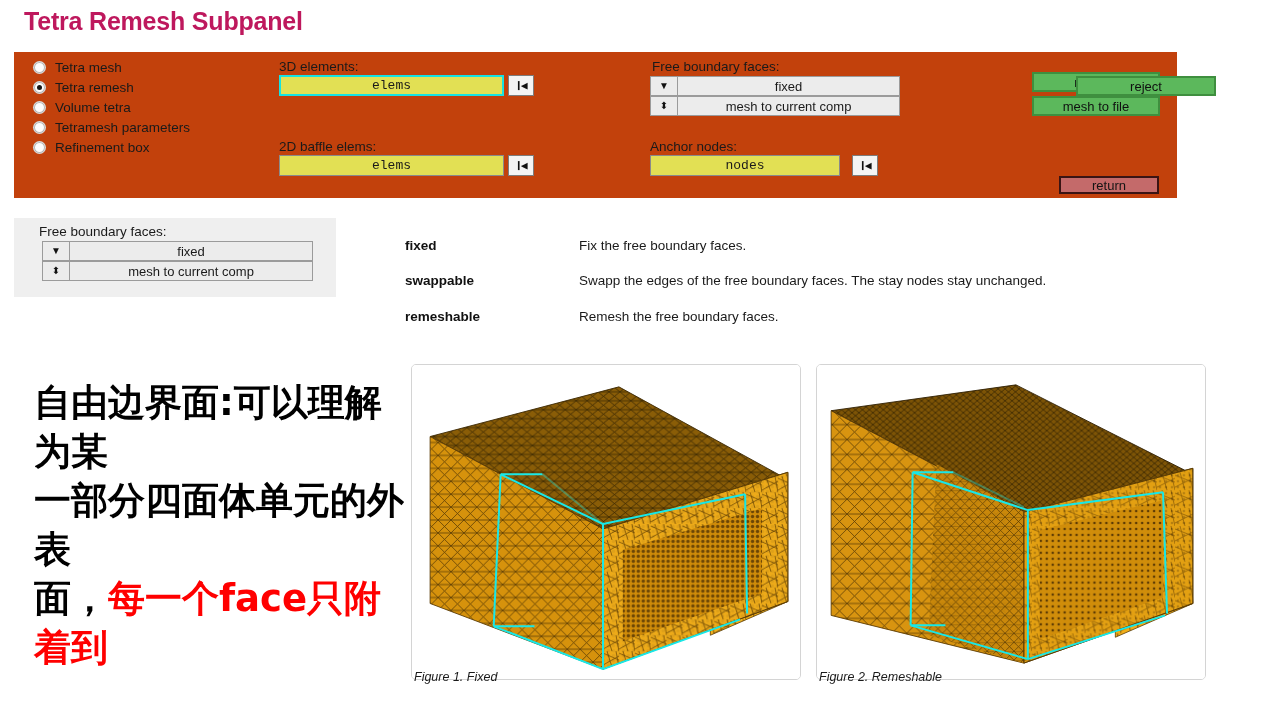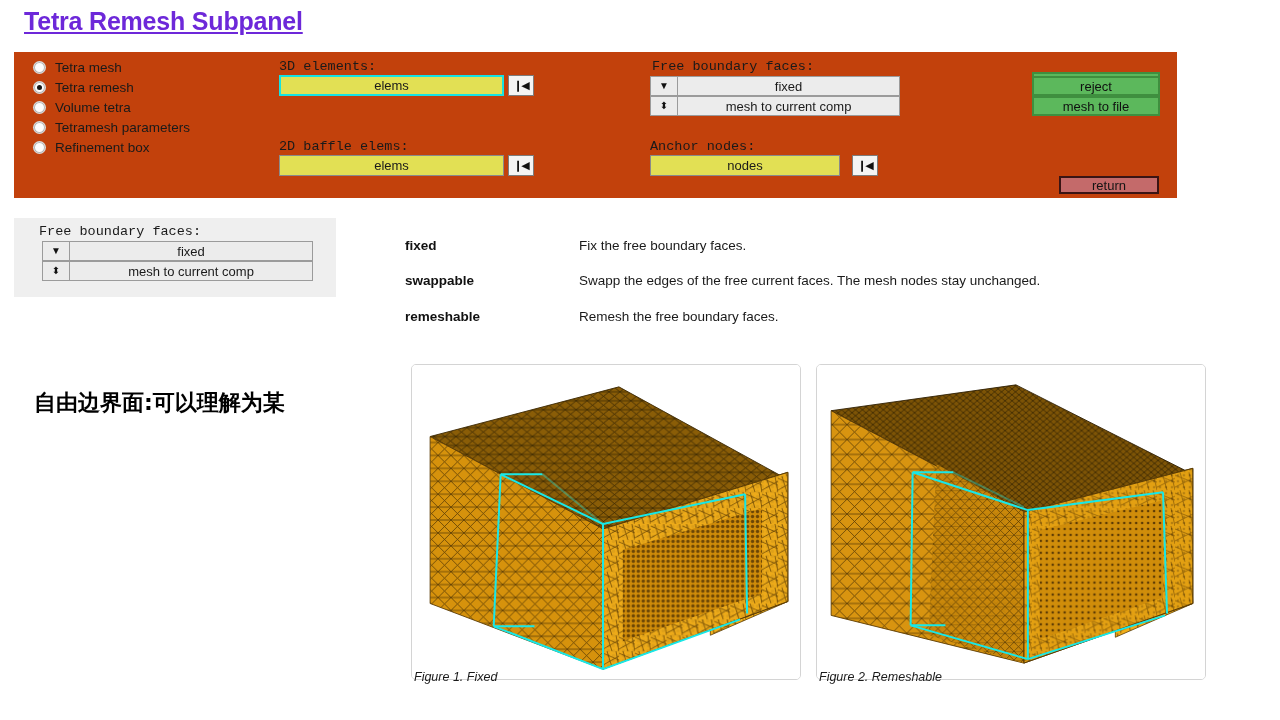--- a/index.html
+++ b/index.html
@@ -17,10 +17,9 @@
   #page-title{
     left:24px;top:7px;
     font-size:25px;font-weight:bold;
-    color:#6d28d9;
+    color:#be185d;
     letter-spacing:-0.2px;
     white-space:nowrap;
-    text-decoration:underline;
   }
 
   

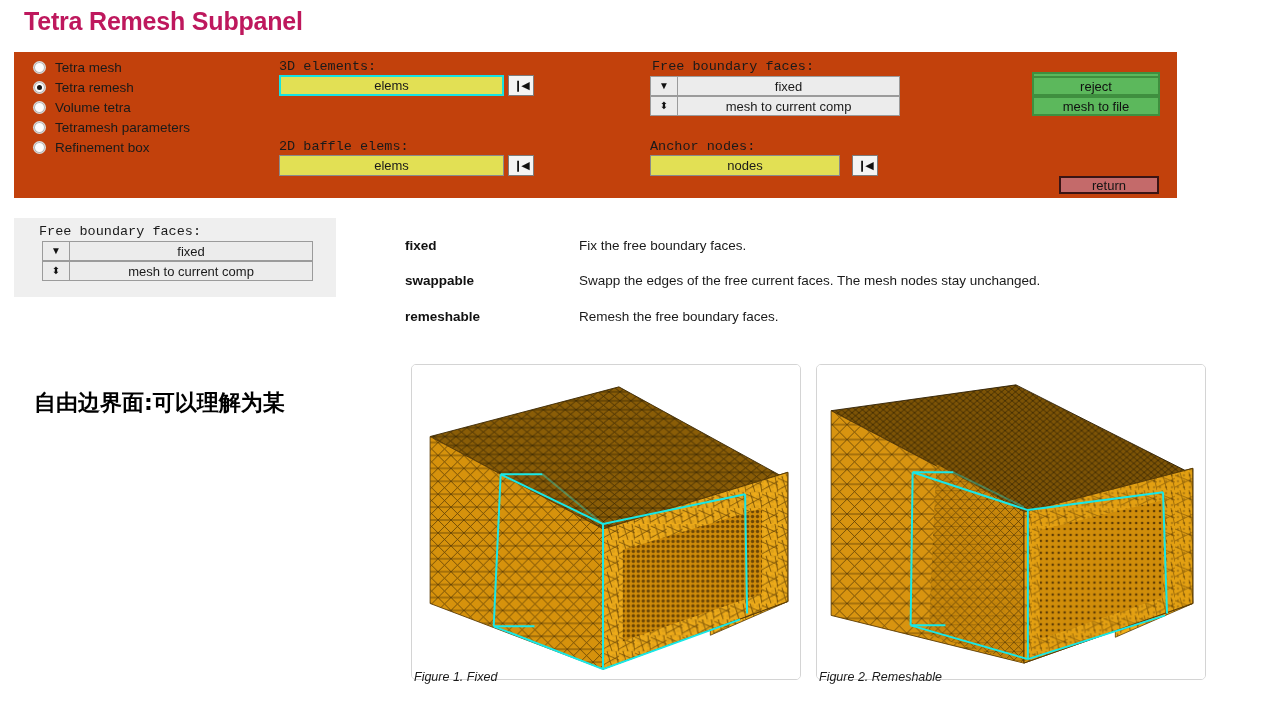--- a/index.html
+++ b/index.html
@@ -48,7 +48,7 @@
 
   
   .fld-label{
-    position:absolute;font-size:13.5px;color:#1a1a1a;white-space:nowrap;font-family:Liberation Mono, monospace;
+    position:absolute;font-size:13.5px;color:#1a1a1a;white-space:nowrap;
   }
 
   

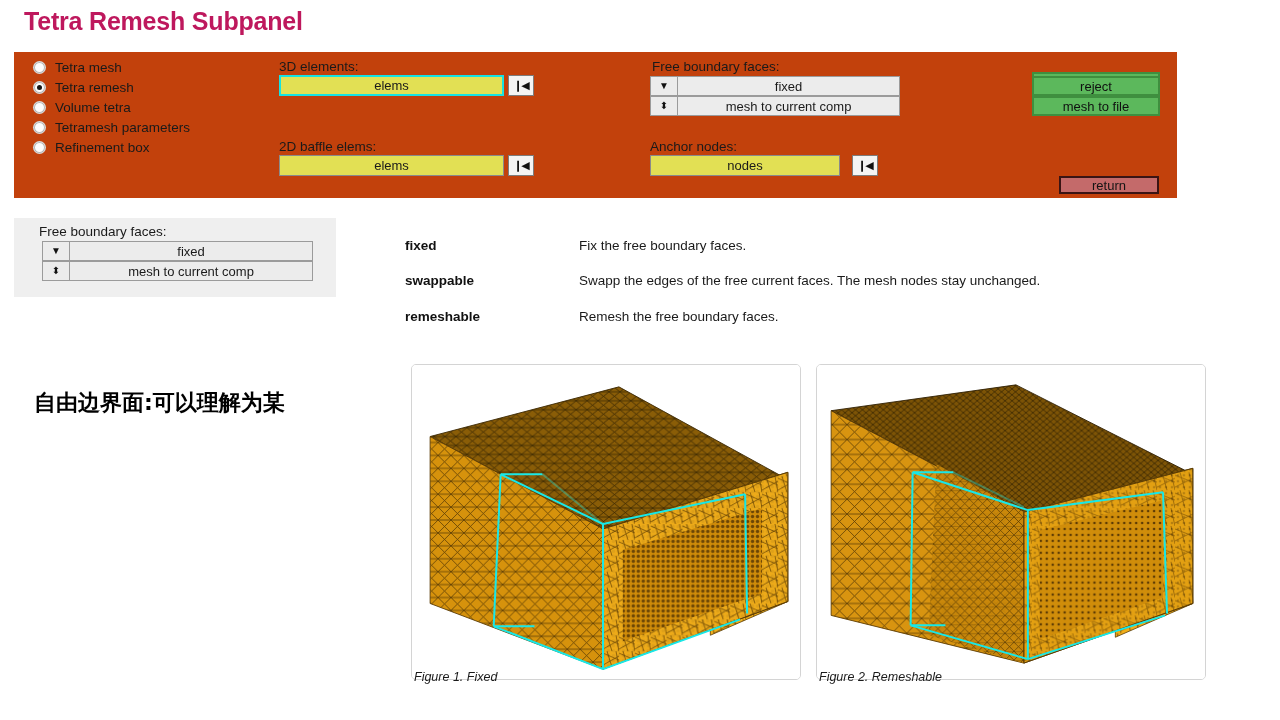--- a/index.html
+++ b/index.html
@@ -53,7 +53,7 @@
 
   
   .collector{
-    position:absolute;display:flex;align-items:flex-end;
+    position:absolute;display:flex;align-items:flex-end;font-family:Liberation Mono, monospace;
   }
   .collector .slot{
     background:#e2e054;

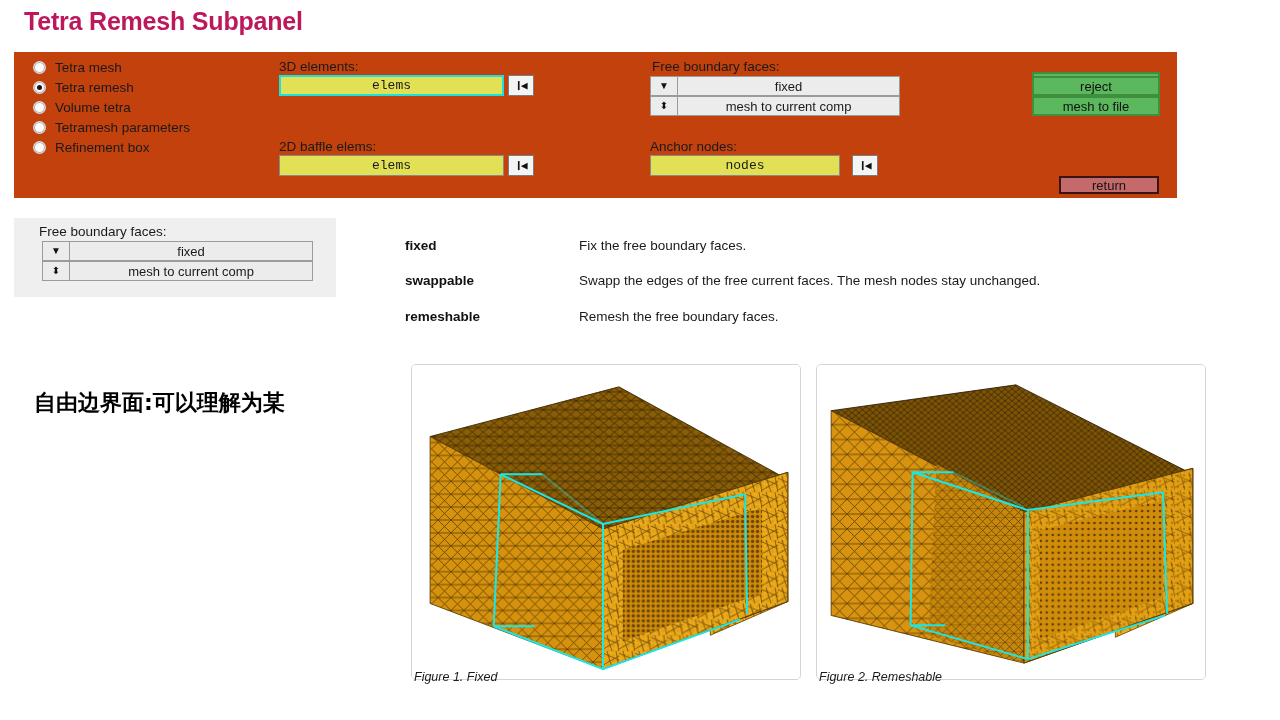--- a/index.html
+++ b/index.html
@@ -207,7 +207,7 @@
   </div>
 
   <div class="act-btn" style="left:1018px;top:20px;width:128px;height:20px;">remesh</div>
-  <div class="act-btn" style="left:1018px;top:24px;width:128px;height:20px;">reject</div>
+  <div class="act-btn" style="left:1062px;top:24px;width:140px;height:20px;">reject</div>
   <div class="act-btn" style="left:1018px;top:44px;width:128px;height:20px;">mesh to file</div>
 
   <div id="return-button" style="left:1045px;top:124px;width:100px;height:18px;">return</div>

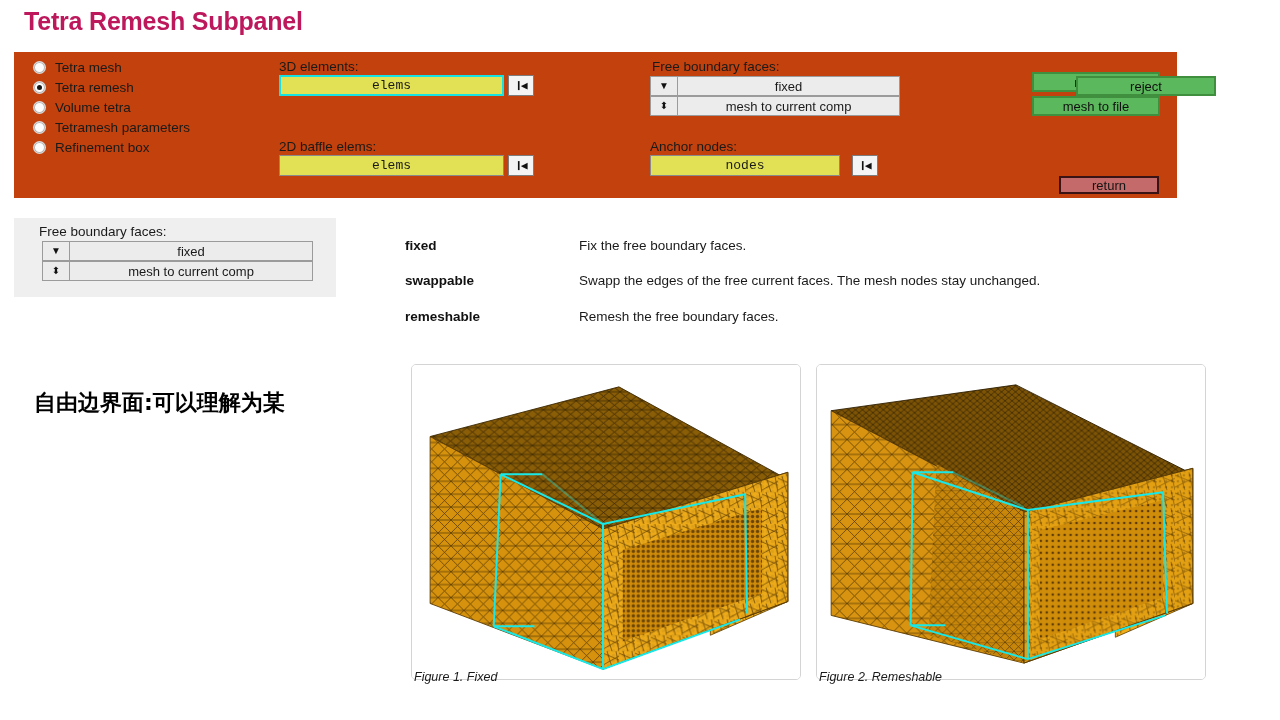--- a/index.html
+++ b/index.html
@@ -230,7 +230,7 @@
   <div class="def-desc" style="top:238px;">Fix the free boundary faces.</div>
 
   <div class="def-term" style="top:273px;">swappable</div>
-  <div class="def-desc" style="top:273px;">Swapp the edges of the free current faces. The mesh nodes stay unchanged.</div>
+  <div class="def-desc" style="top:273px;">Swapp the edges of the free boundary faces. The stay nodes stay unchanged.</div>
 
   <div class="def-term" style="top:309px;">remeshable</div>
   <div class="def-desc" style="top:309px;">Remesh the free boundary faces.</div>

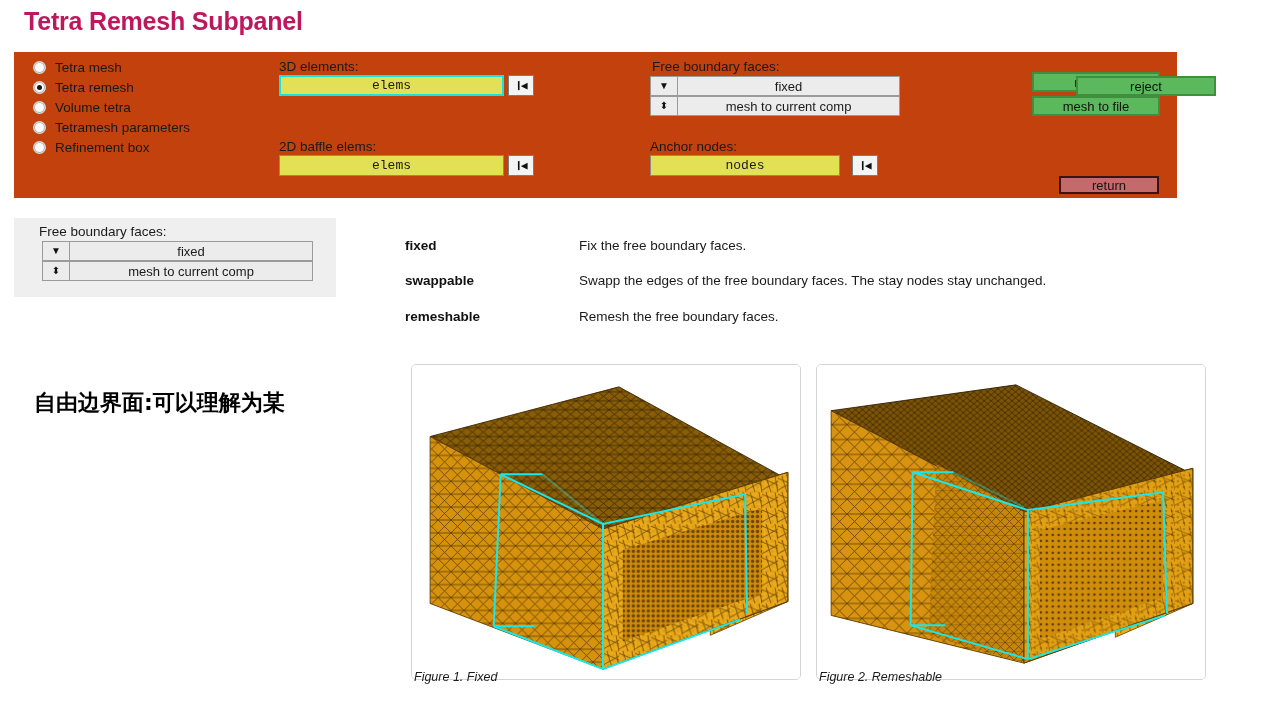--- a/index.html
+++ b/index.html
@@ -126,7 +126,7 @@
   
   #cn-note{
     position:absolute;left:34px;top:378px;width:372px;
-    font-size:22px;font-weight:bold;line-height:49px;
+    font-size:37px;font-weight:bold;line-height:49px;
     color:#000000;
     font-family:"DejaVu Sans","Liberation Sans",sans-serif;
   }

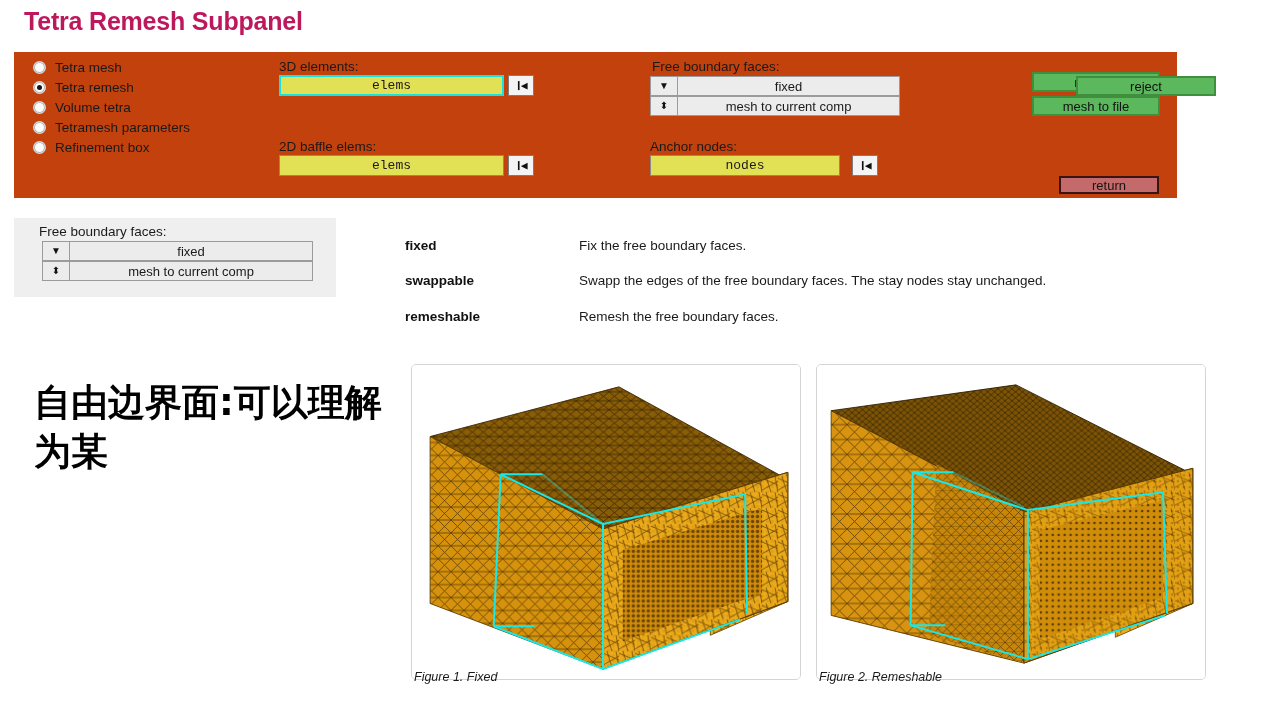--- a/index.html
+++ b/index.html
@@ -238,6 +238,7 @@
 
 <div id="cn-note">
   <div>自由边界面:可以理解为某</div>
+  <div>一部分四面体单元的外表</div>
 </div>
 
 <div class="fig-frame" id="fig1-frame">

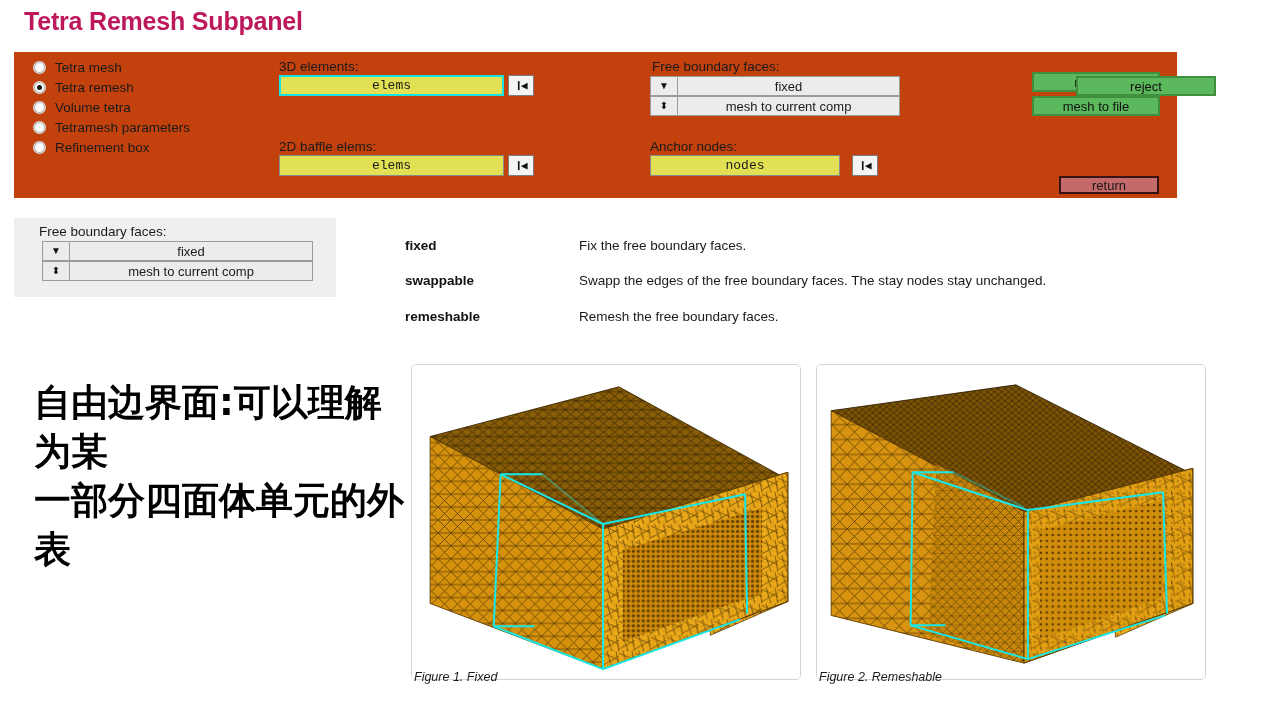--- a/index.html
+++ b/index.html
@@ -239,6 +239,7 @@
 <div id="cn-note">
   <div>自由边界面:可以理解为某</div>
   <div>一部分四面体单元的外表</div>
+  <div><span>面，</span><span class="hl">每一个face只附着到</span></div>
 </div>
 
 <div class="fig-frame" id="fig1-frame">

